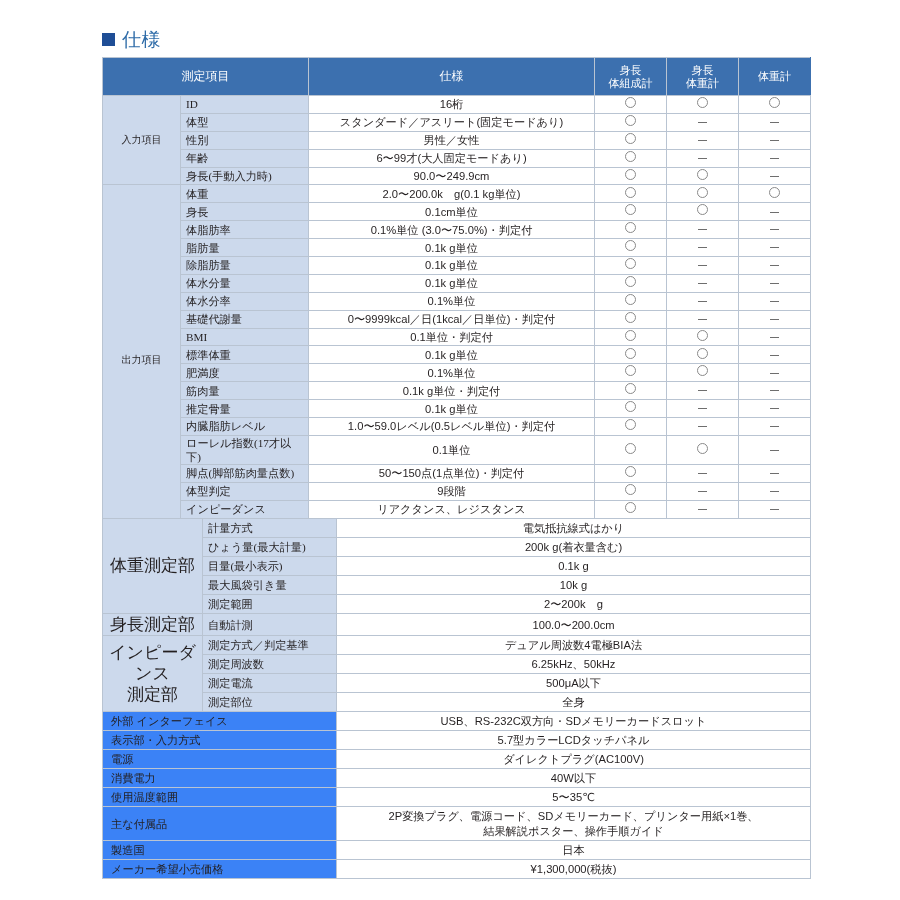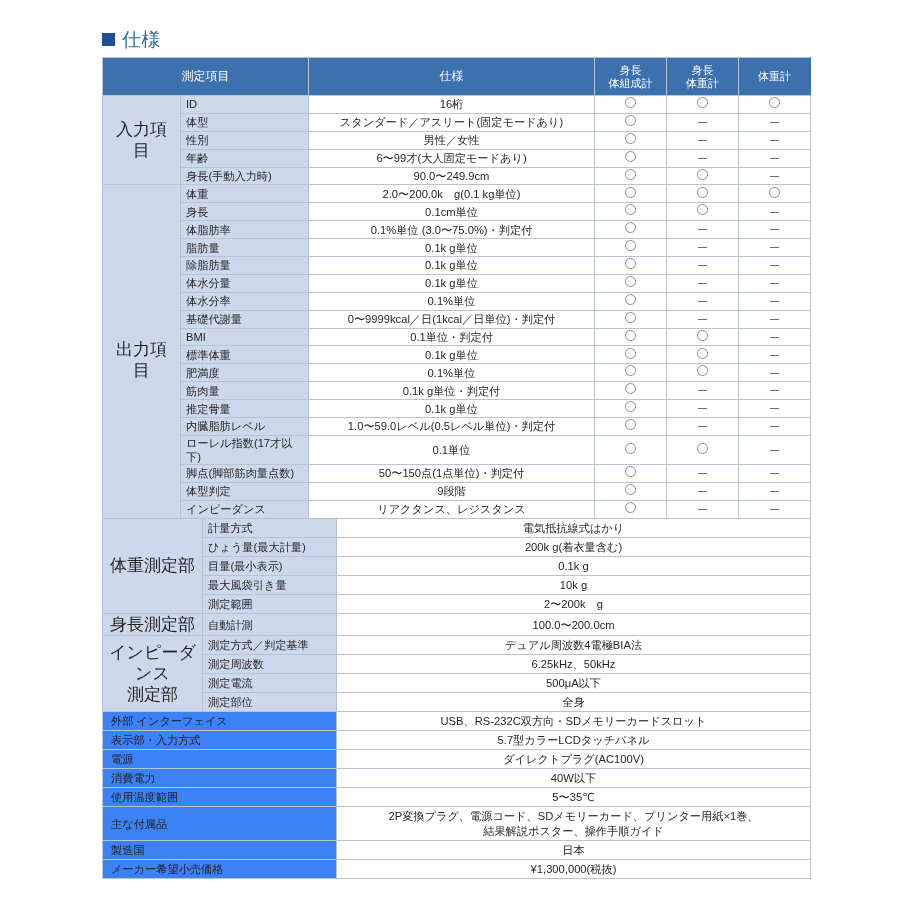--- a/index.html
+++ b/index.html
@@ -89,6 +89,7 @@
     text-align: left;
     padding-left: 8px;
     font-size: 11.2px;
+    font-family: Liberation Serif, serif;
   }
   
   td.value {

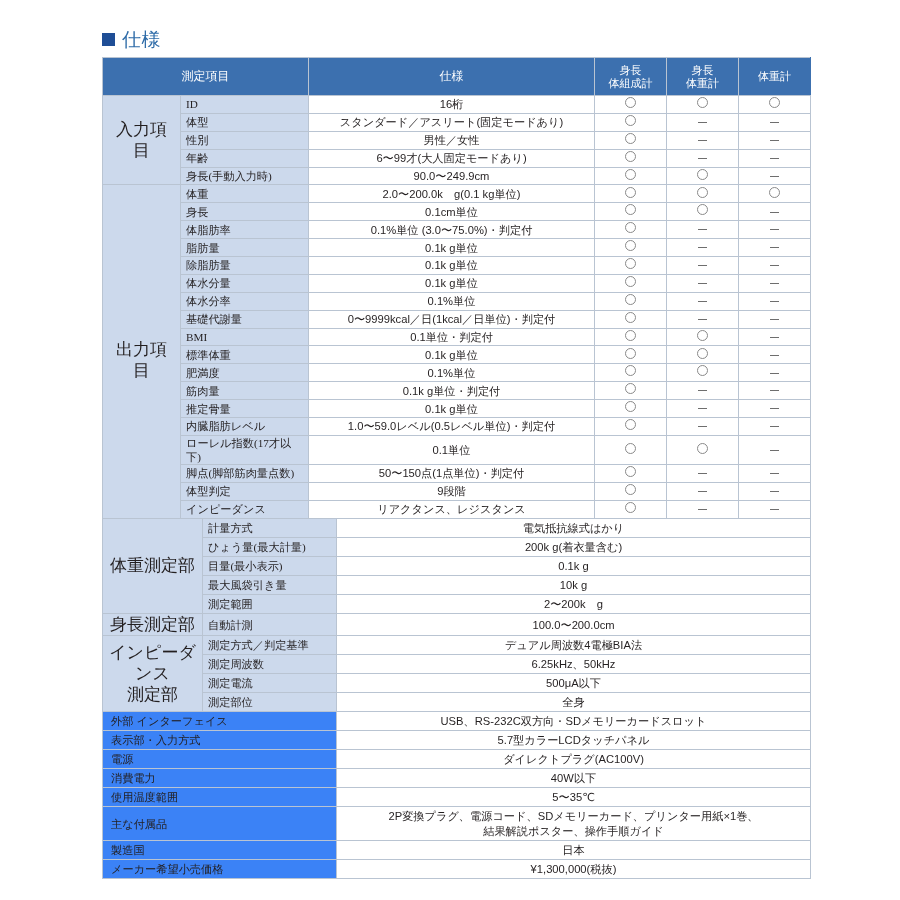--- a/index.html
+++ b/index.html
@@ -81,7 +81,7 @@
     background: #ccd9ec;
     text-align: center;
     color: #231f20;
-    font-size: 17px;
+    font-size: 10px;
   }
   
   td.item {

